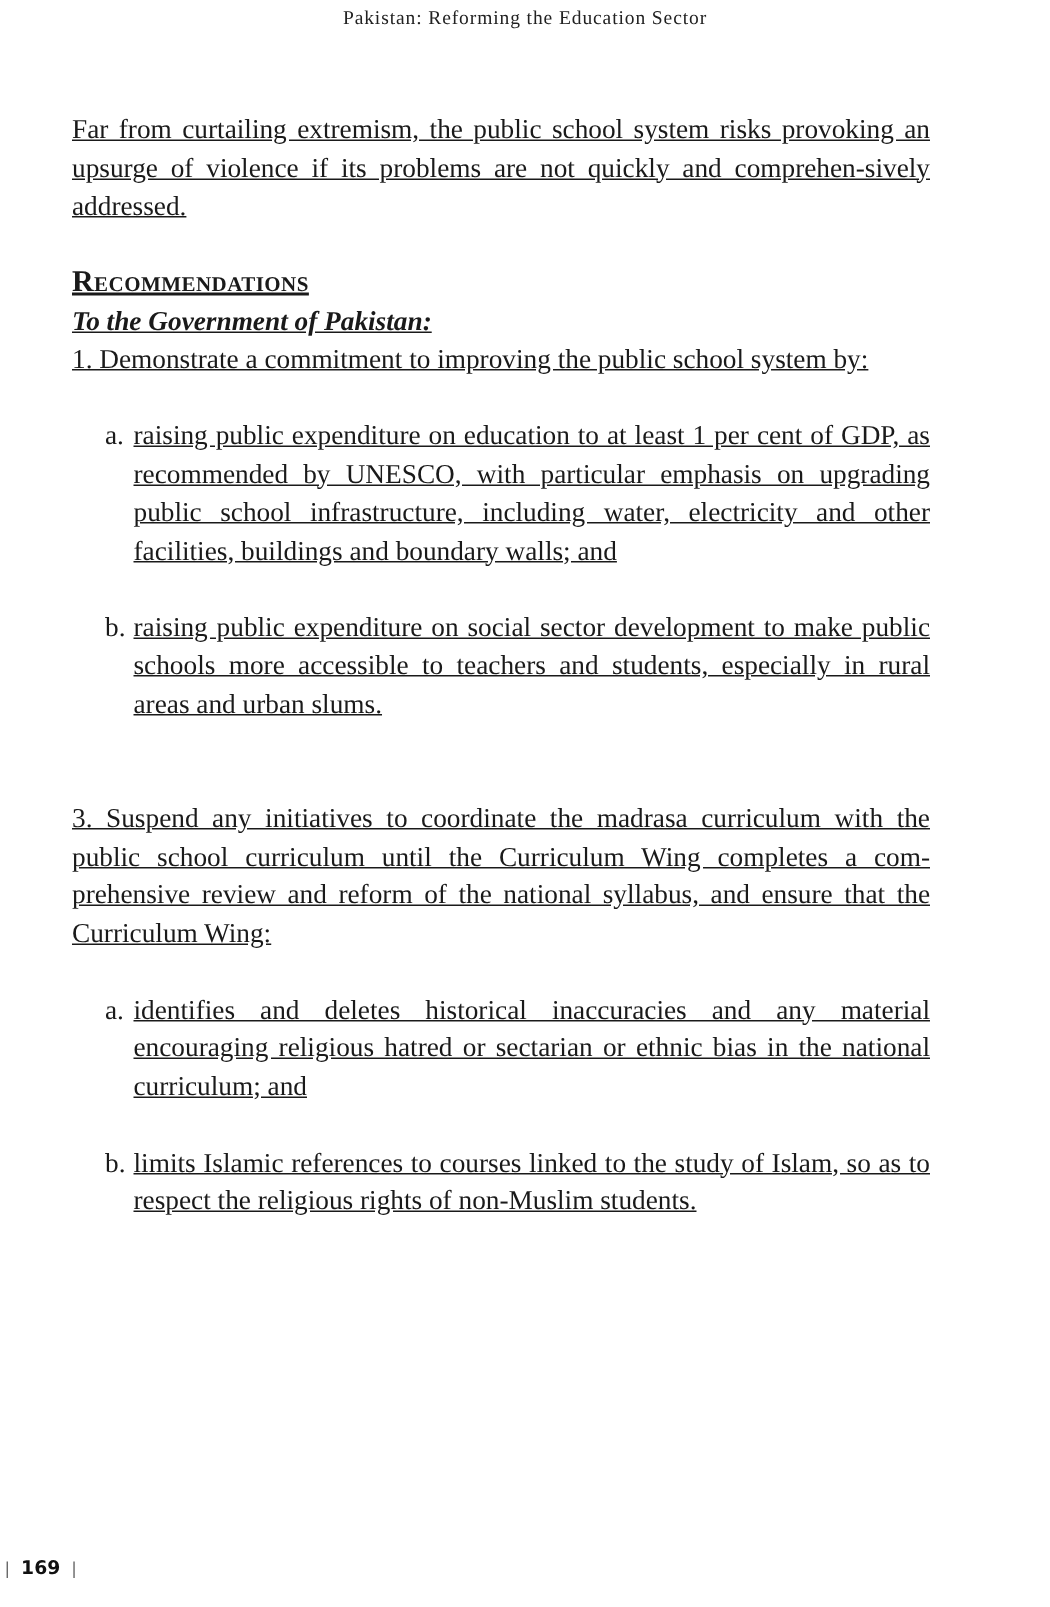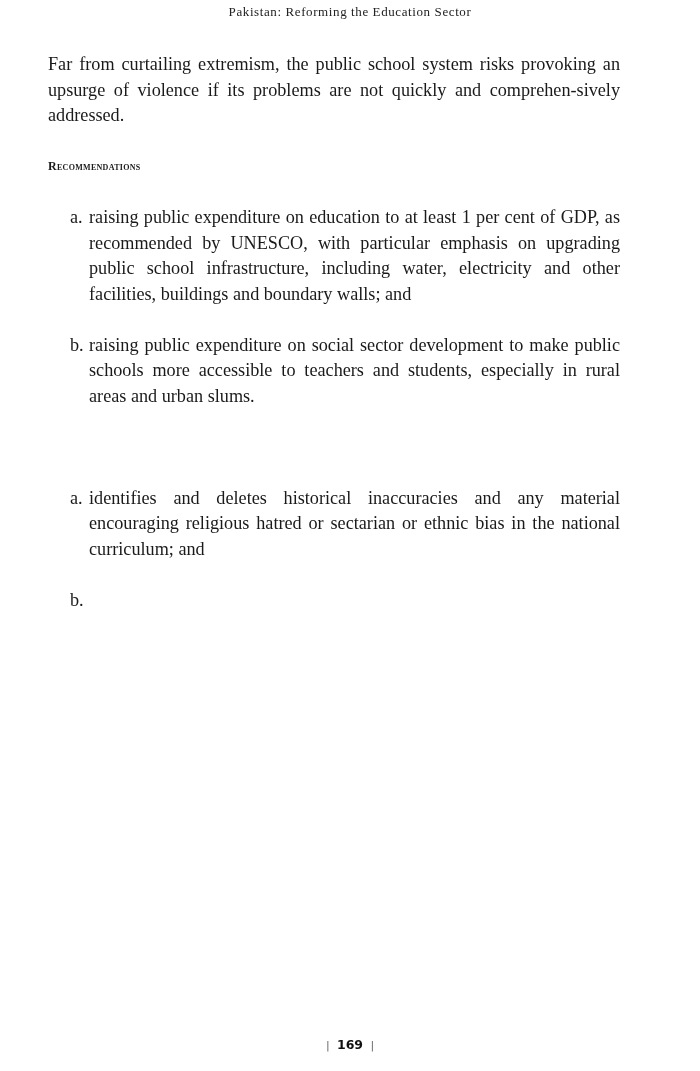--- a/index.html
+++ b/index.html
@@ -29,10 +29,11 @@
     .content {
       position: absolute;
       left: 48px;
-      top: 52px;
+      top: 74px;
       width: 572px;
       font-size: 18.2px;
       line-height: 25.5px;
+      text-decoration: underline;
     }
     .para {
       margin: 0;

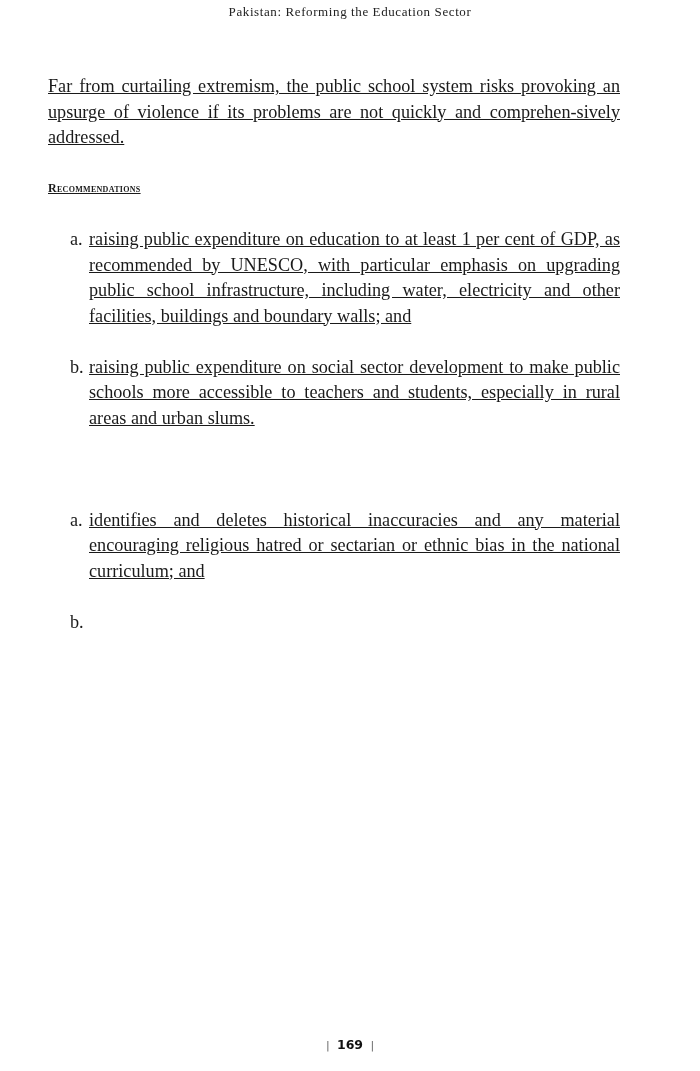--- a/index.html
+++ b/index.html
@@ -45,7 +45,7 @@
       margin: 0;
       font-weight: bold;
       font-variant: small-caps;
-      font-size: 12px;
+      font-size: 20px;
       letter-spacing: 0.3px;
       line-height: 25.5px;
     }

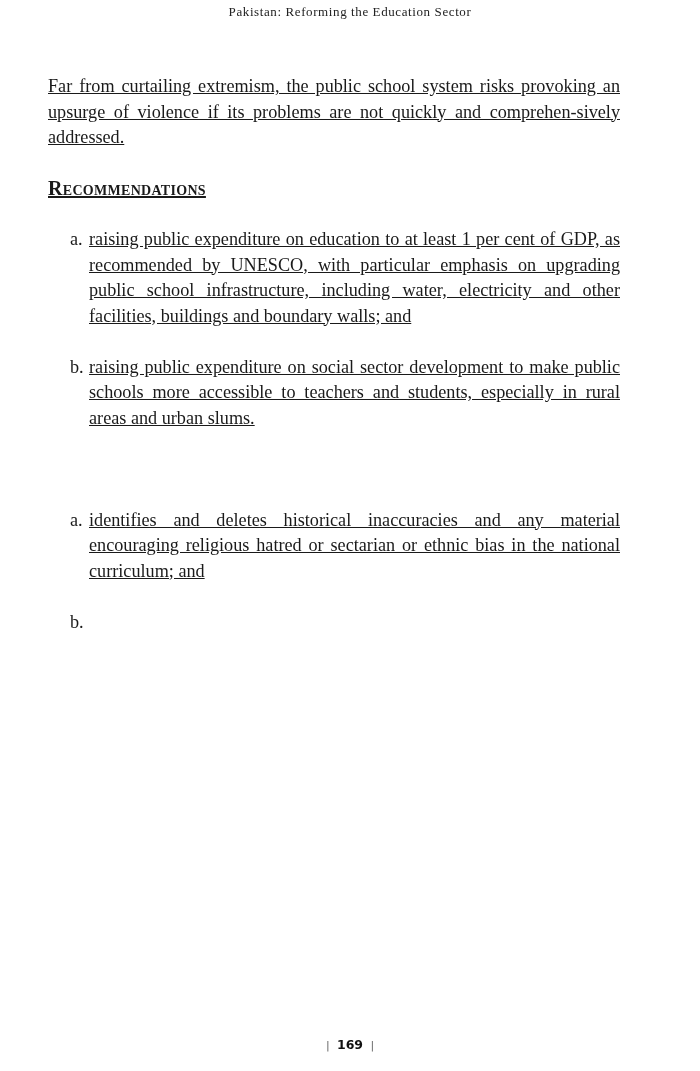--- a/index.html
+++ b/index.html
@@ -96,6 +96,7 @@
   <div class="gap-md"></div>
 
   <h2 class="section-heading">Recommendations</h2>
+  <p class="addressee">To the Government of Pakistan:</p>
 
 
   <div class="gap-md"></div>

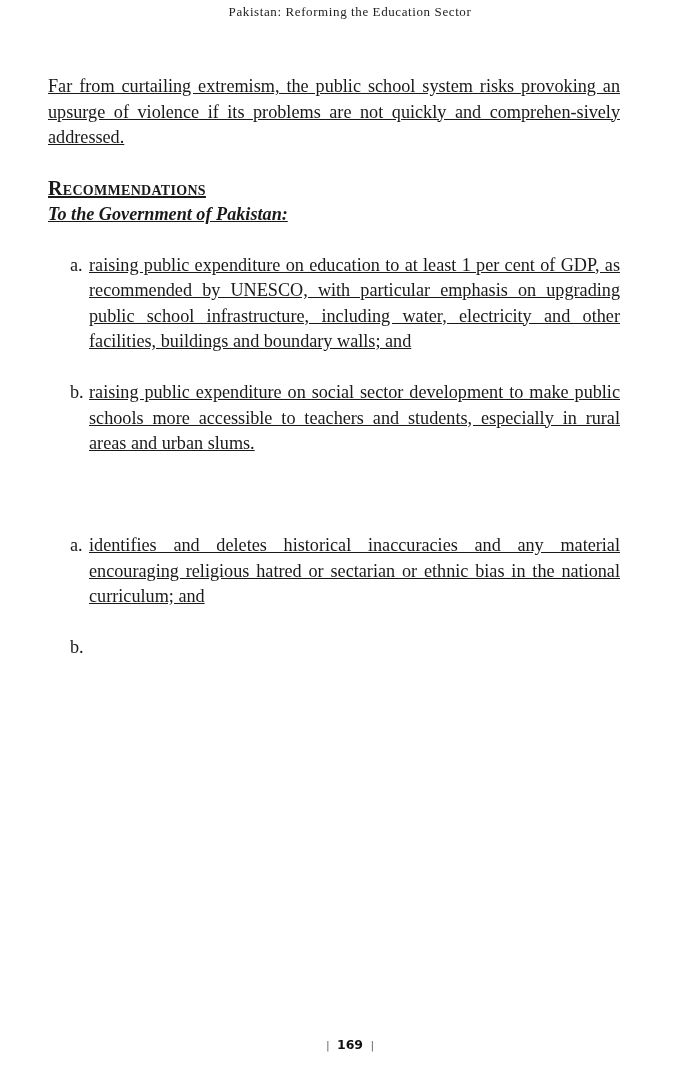--- a/index.html
+++ b/index.html
@@ -98,6 +98,7 @@
   <h2 class="section-heading">Recommendations</h2>
   <p class="addressee">To the Government of Pakistan:</p>
 
+  <p class="para">1. Demonstrate a commitment to improving the public school system by:</p>
 
   <div class="gap-md"></div>
 

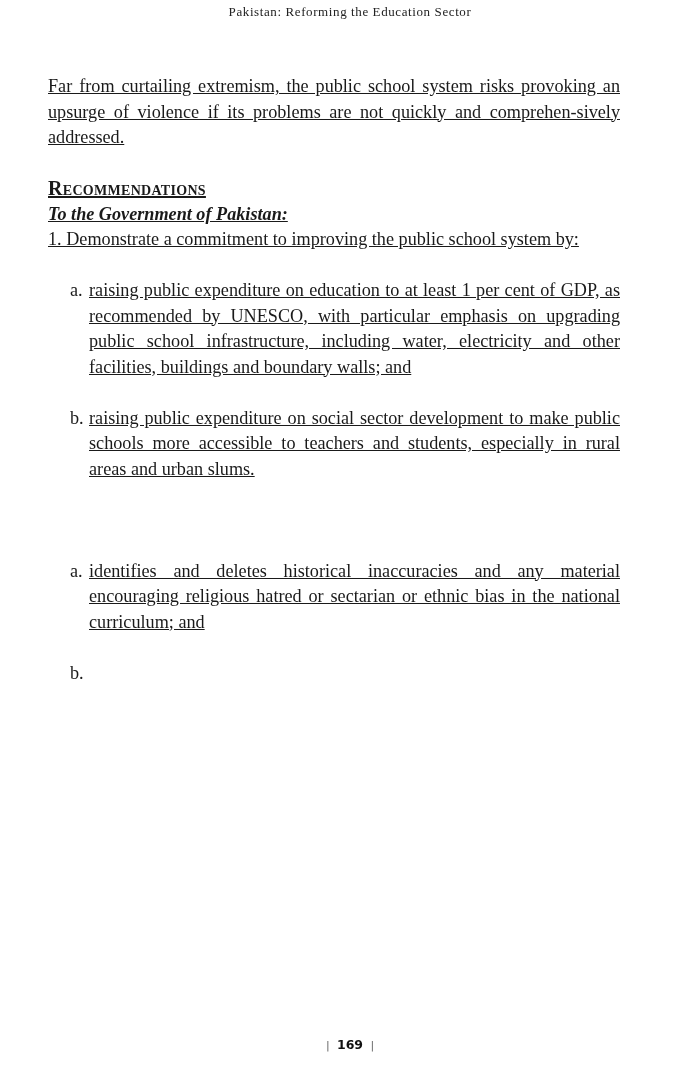--- a/index.html
+++ b/index.html
@@ -119,6 +119,7 @@
 
   <div class="gap-md"></div>
 
+  <p class="para">3. Suspend any initiatives to coordinate the madrasa curriculum with the public school curriculum until the Curriculum Wing completes a com-prehensive review and reform of the national syllabus, and ensure that the Curriculum Wing:</p>
 
   <div class="gap-md"></div>
 

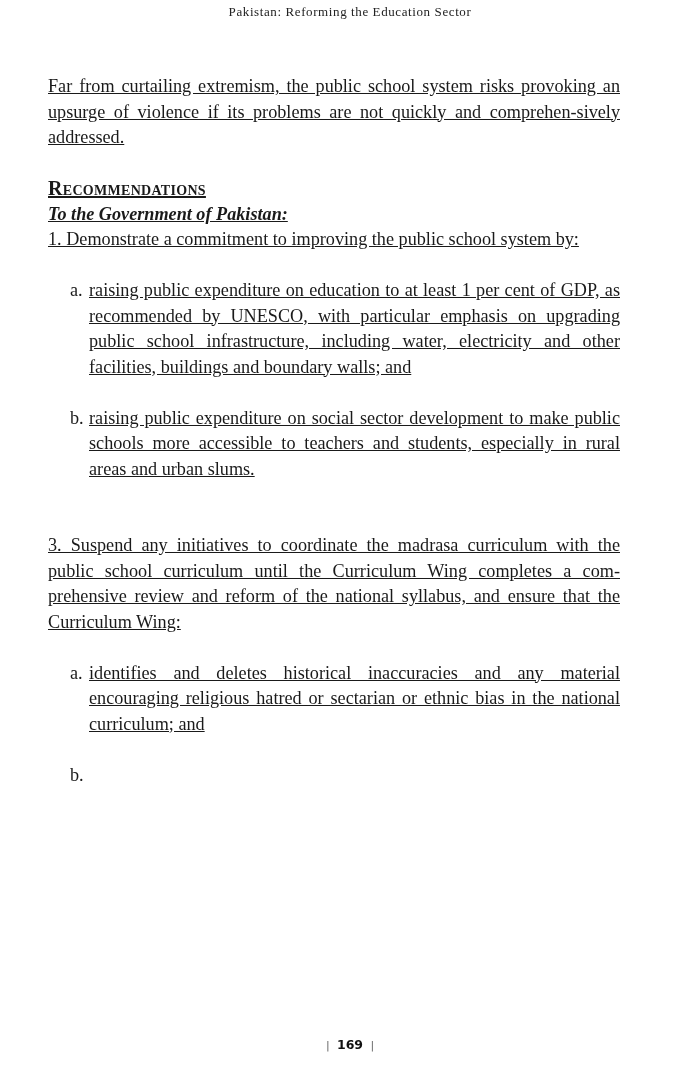--- a/index.html
+++ b/index.html
@@ -132,6 +132,7 @@
 
   <p class="sub-item">
     <span class="marker">b.</span>
+    <span>limits Islamic references to courses linked to the study of Islam, so as to respect the religious rights of non-Muslim students.</span>
   </p>
 
   <div class="gap-md"></div>

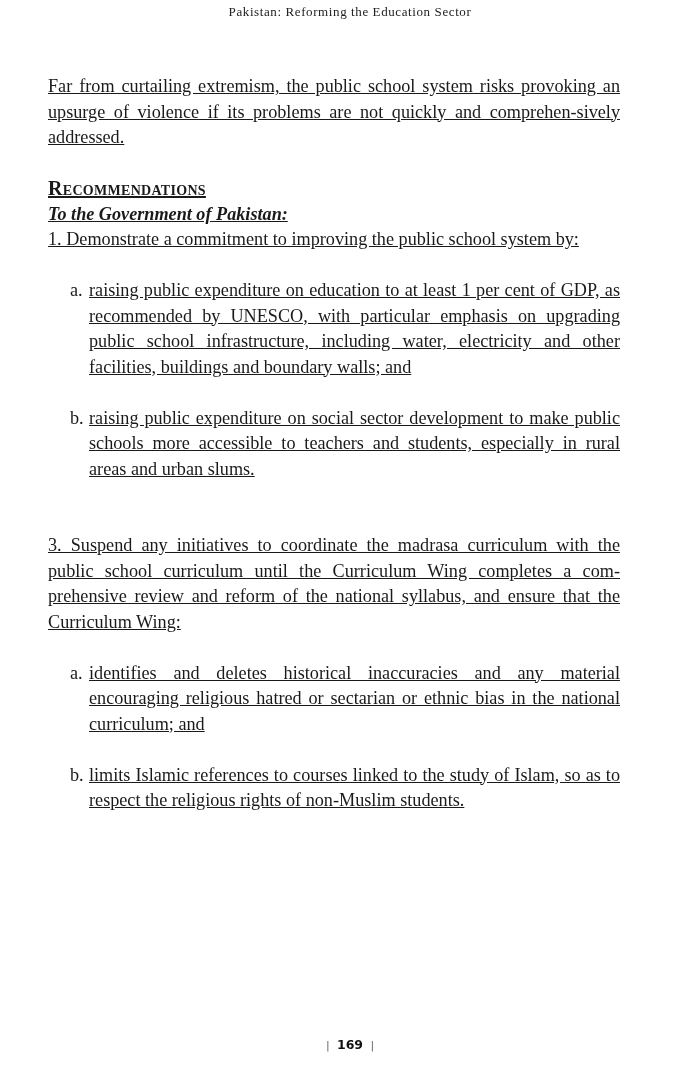--- a/index.html
+++ b/index.html
@@ -72,7 +72,7 @@
       top: 1037px;
       left: 0;
       width: 700px;
-      text-align: center;
+      text-align: left;
       font-family: "DejaVu Sans", "Liberation Sans", sans-serif;
       font-size: 12.5px;
       font-weight: bold;

